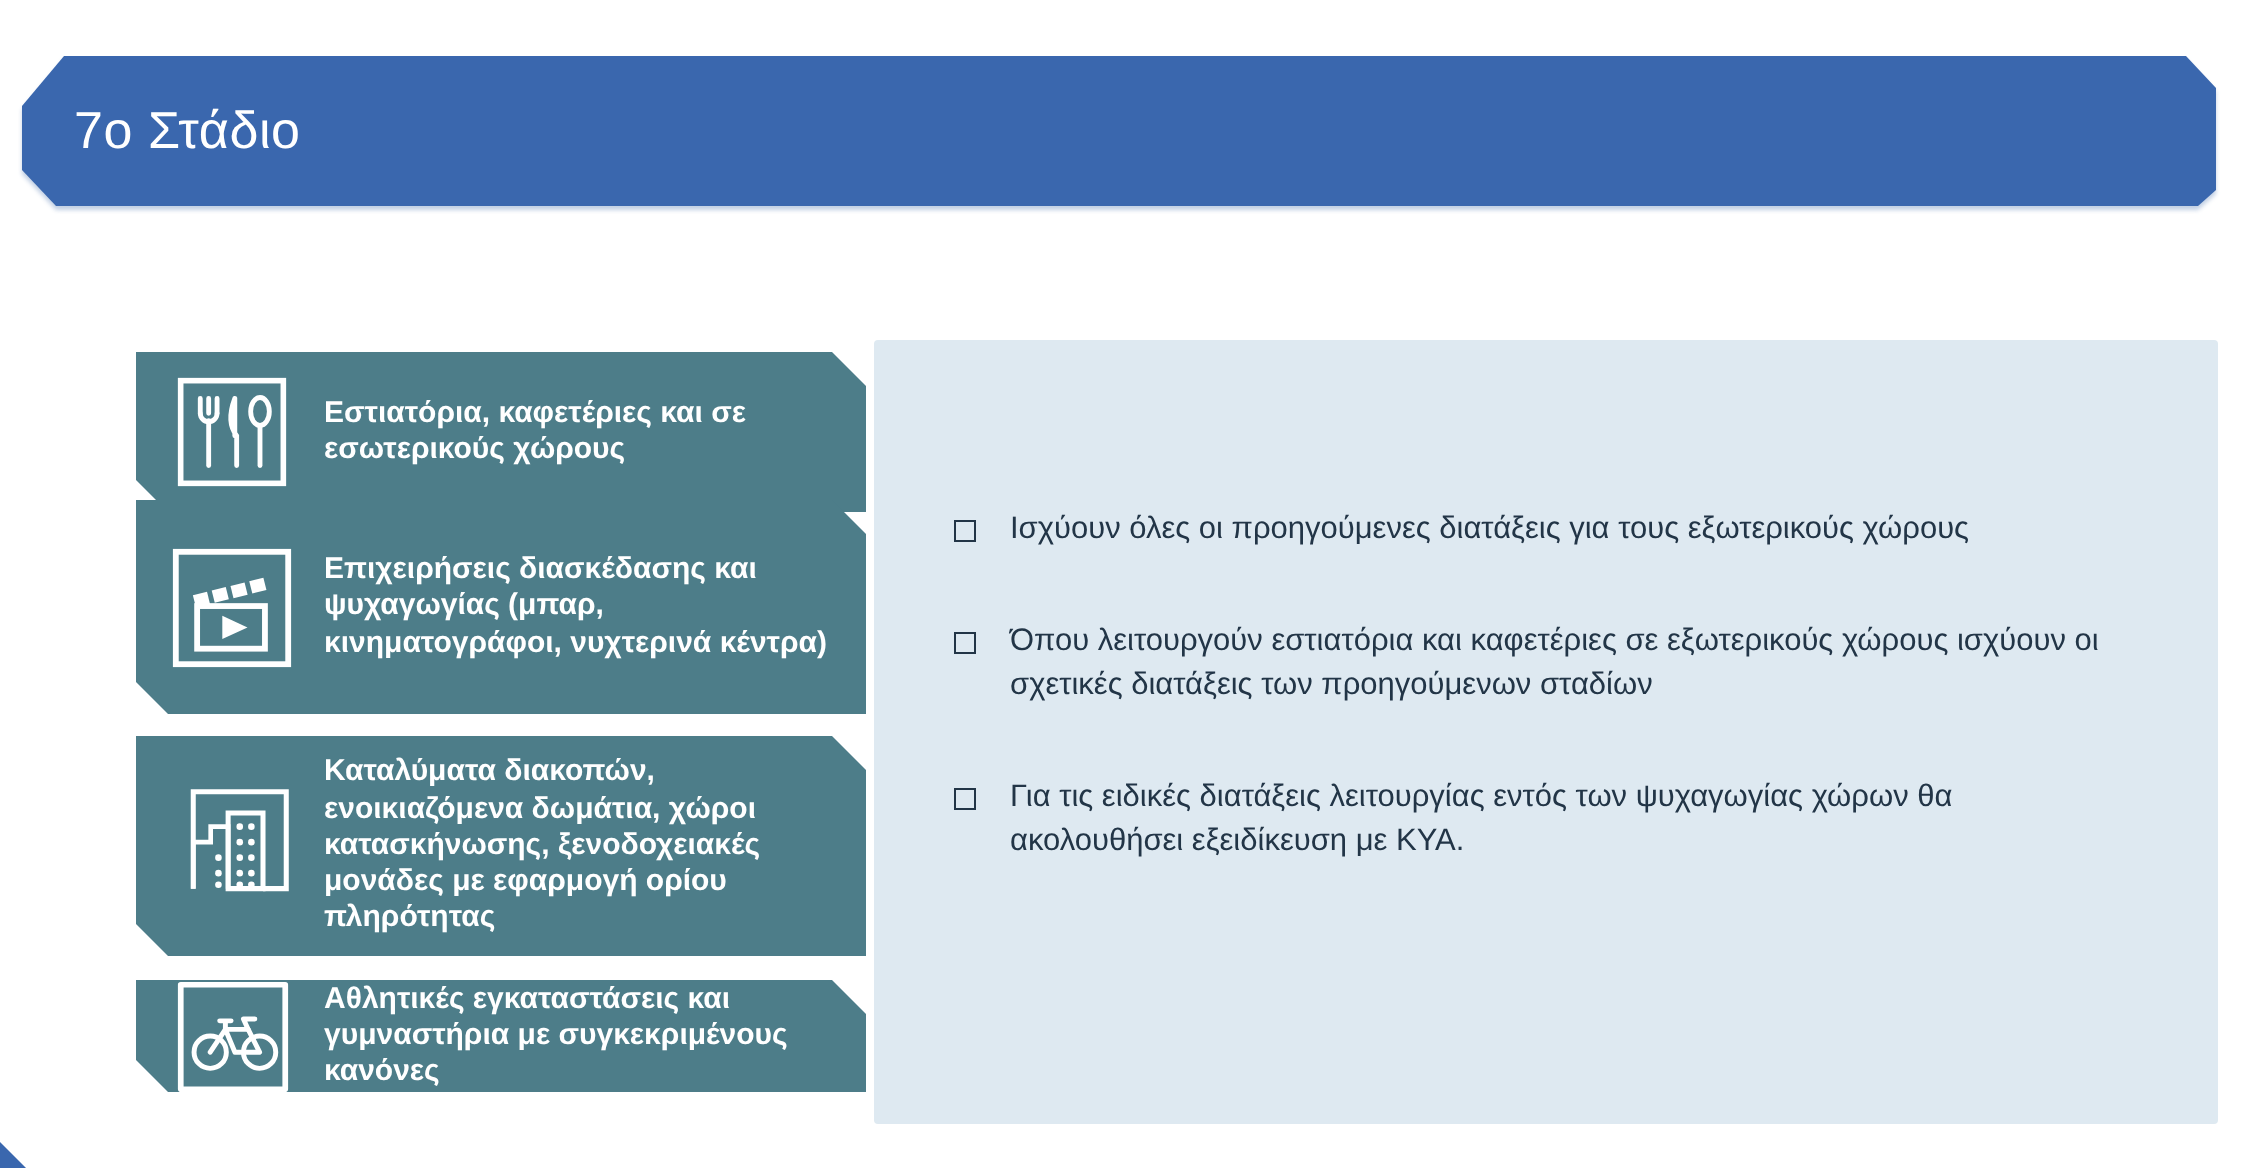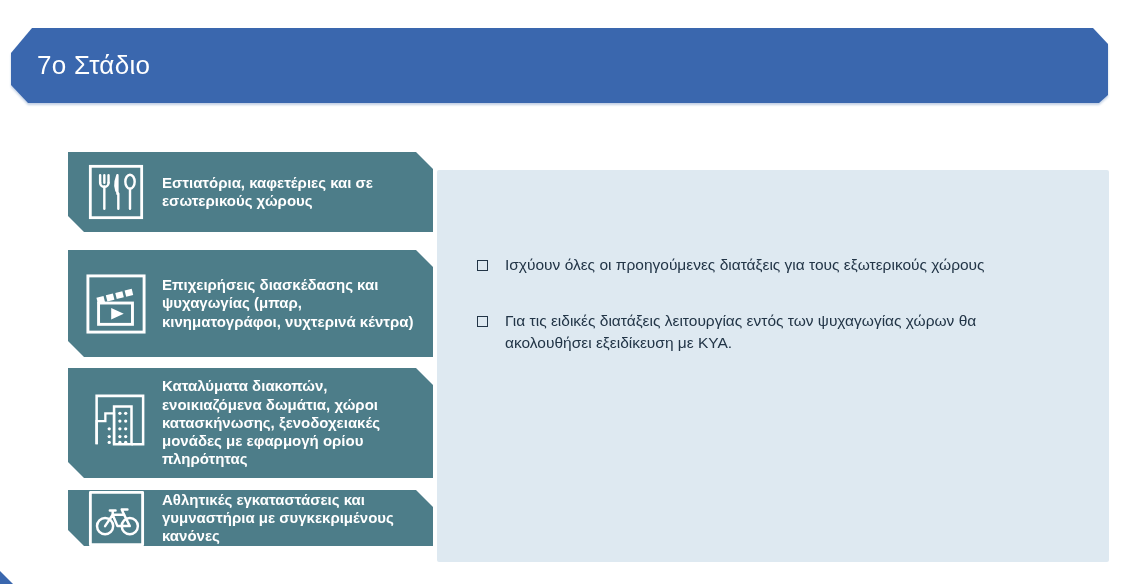--- a/index.html
+++ b/index.html
@@ -28,7 +28,7 @@
   .cat-icon{flex:none;width:62px;display:flex;align-items:center;justify-content:center;}
   .cat-icon svg{display:block;}
   .cat-label{font-size:15px;font-weight:bold;line-height:1.22;}
-  .cat1{top:152px;height:80px;}
+  .cat1{top:176px;height:80px;}
   .cat2{top:250px;height:107px;}
   .cat3{top:368px;height:110px;}
   .cat4{top:490px;height:56px;}

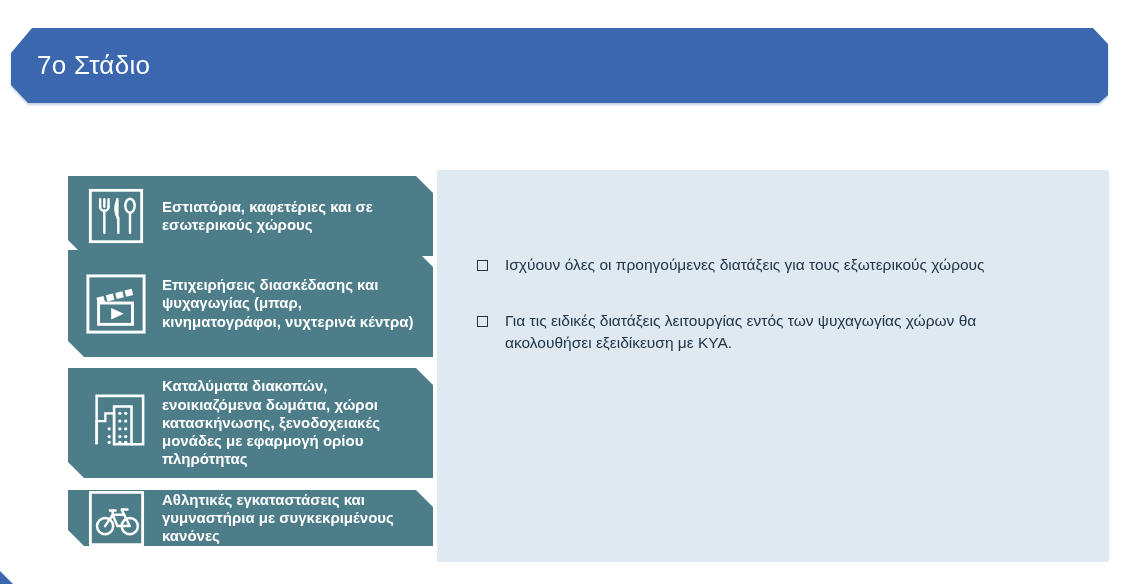--- a/index.html
+++ b/index.html
@@ -147,6 +147,10 @@
     </div>
     <div class="bullet-item">
       <span class="bullet-sq"></span>
+      <span class="bullet-text">Όπου λειτουργούν εστιατόρια και καφετέριες σε εξωτερικούς χώρους ισχύουν οι σχετικές διατάξεις των προηγούμενων σταδίων</span>
+    </div>
+    <div class="bullet-item">
+      <span class="bullet-sq"></span>
       <span class="bullet-text">Για τις ειδικές διατάξεις λειτουργίας εντός των ψυχαγωγίας χώρων θα ακολουθήσει εξειδίκευση με ΚΥΑ.</span>
     </div>
   </div>

